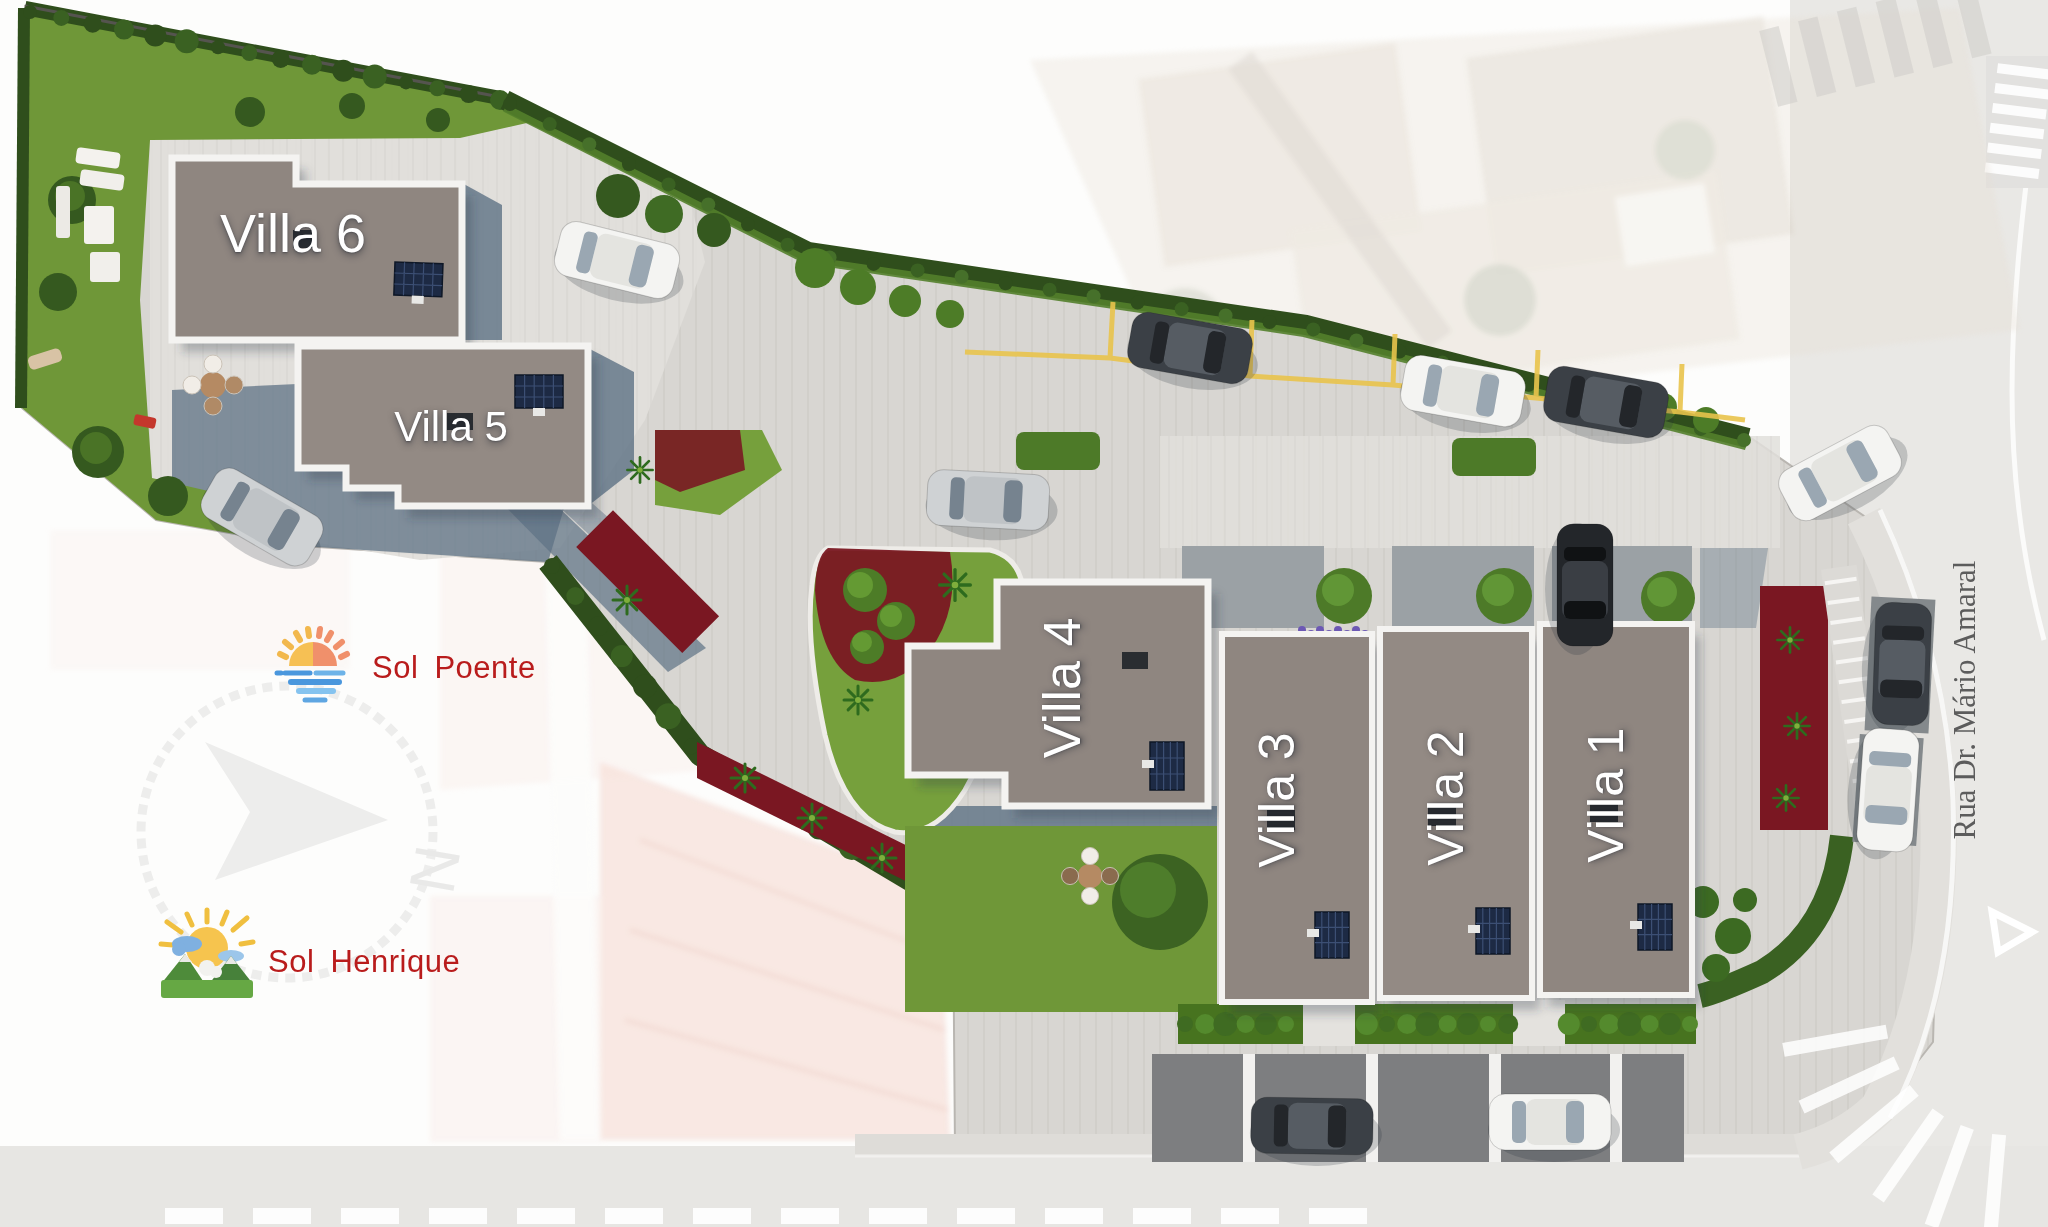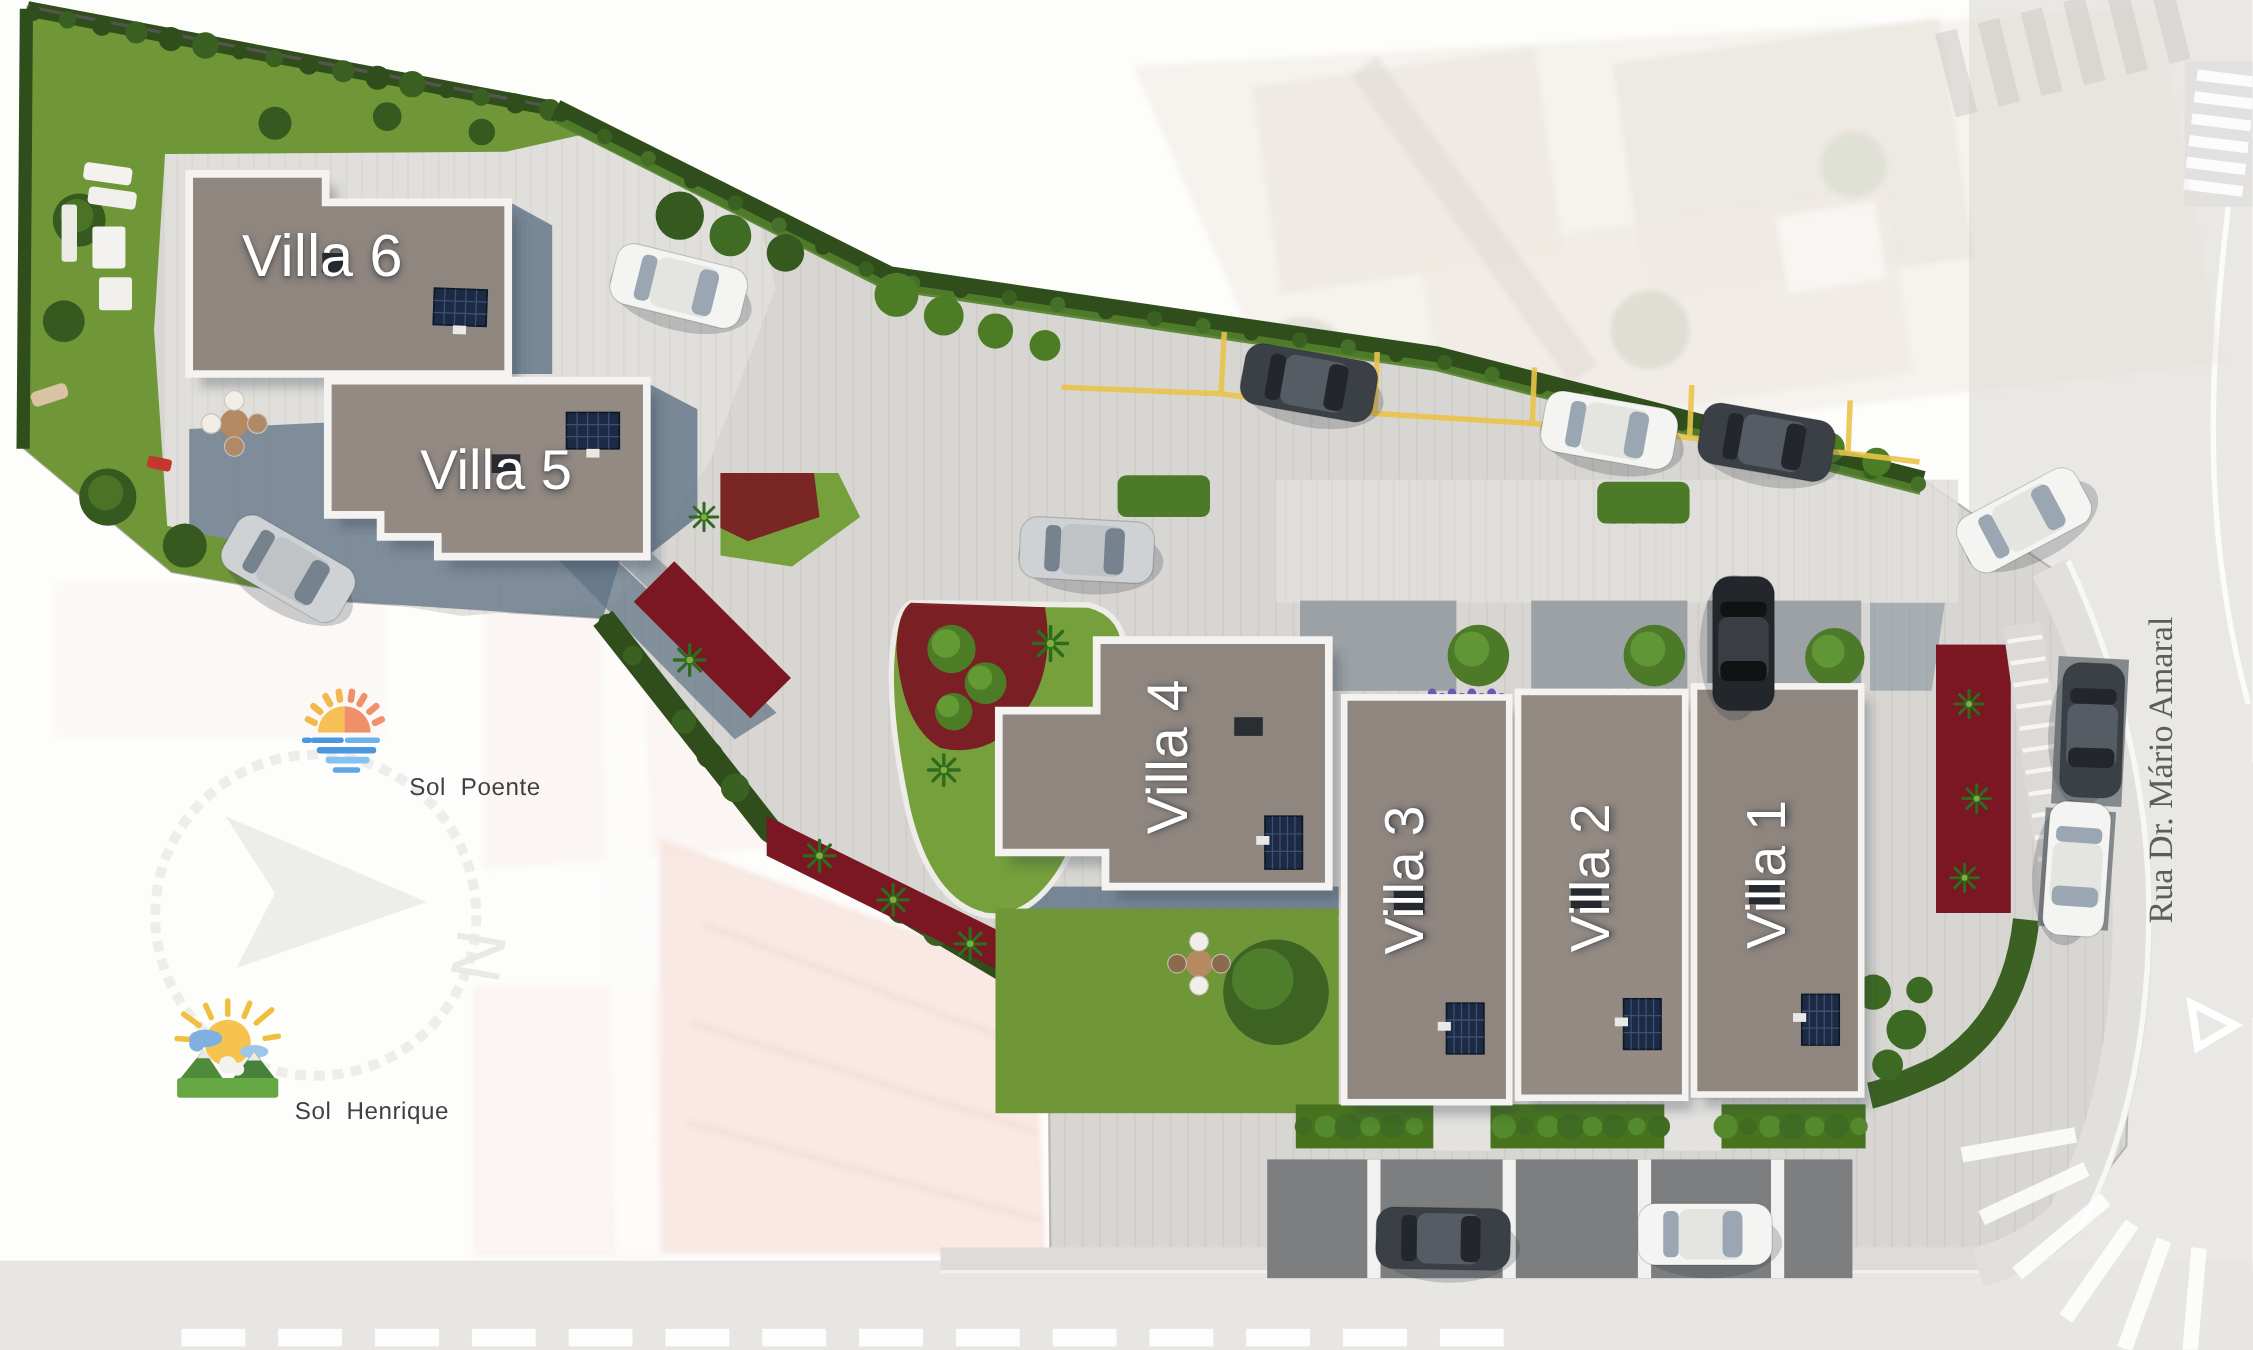--- a/index.html
+++ b/index.html
@@ -726,7 +726,7 @@
 </svg>
 
   <div class="lbl villa-lbl" style="left:293px;top:233px;font-size:54px;">Villa 6</div>
-  <div class="lbl villa-lbl" style="left:451px;top:427px;font-size:51px;">Villa 5</div>
+  <div class="lbl villa-lbl" style="left:451px;top:427px;font-size:42px;">Villa 5</div>
   <div class="lbl villa-lbl vert" style="left:1062px;top:688px;font-size:52px;">Villa 4</div>
   <div class="lbl villa-lbl vert" style="left:1277px;top:800px;font-size:50px;">Villa 3</div>
   <div class="lbl villa-lbl vert" style="left:1446px;top:798px;font-size:50px;">Villa 2</div>

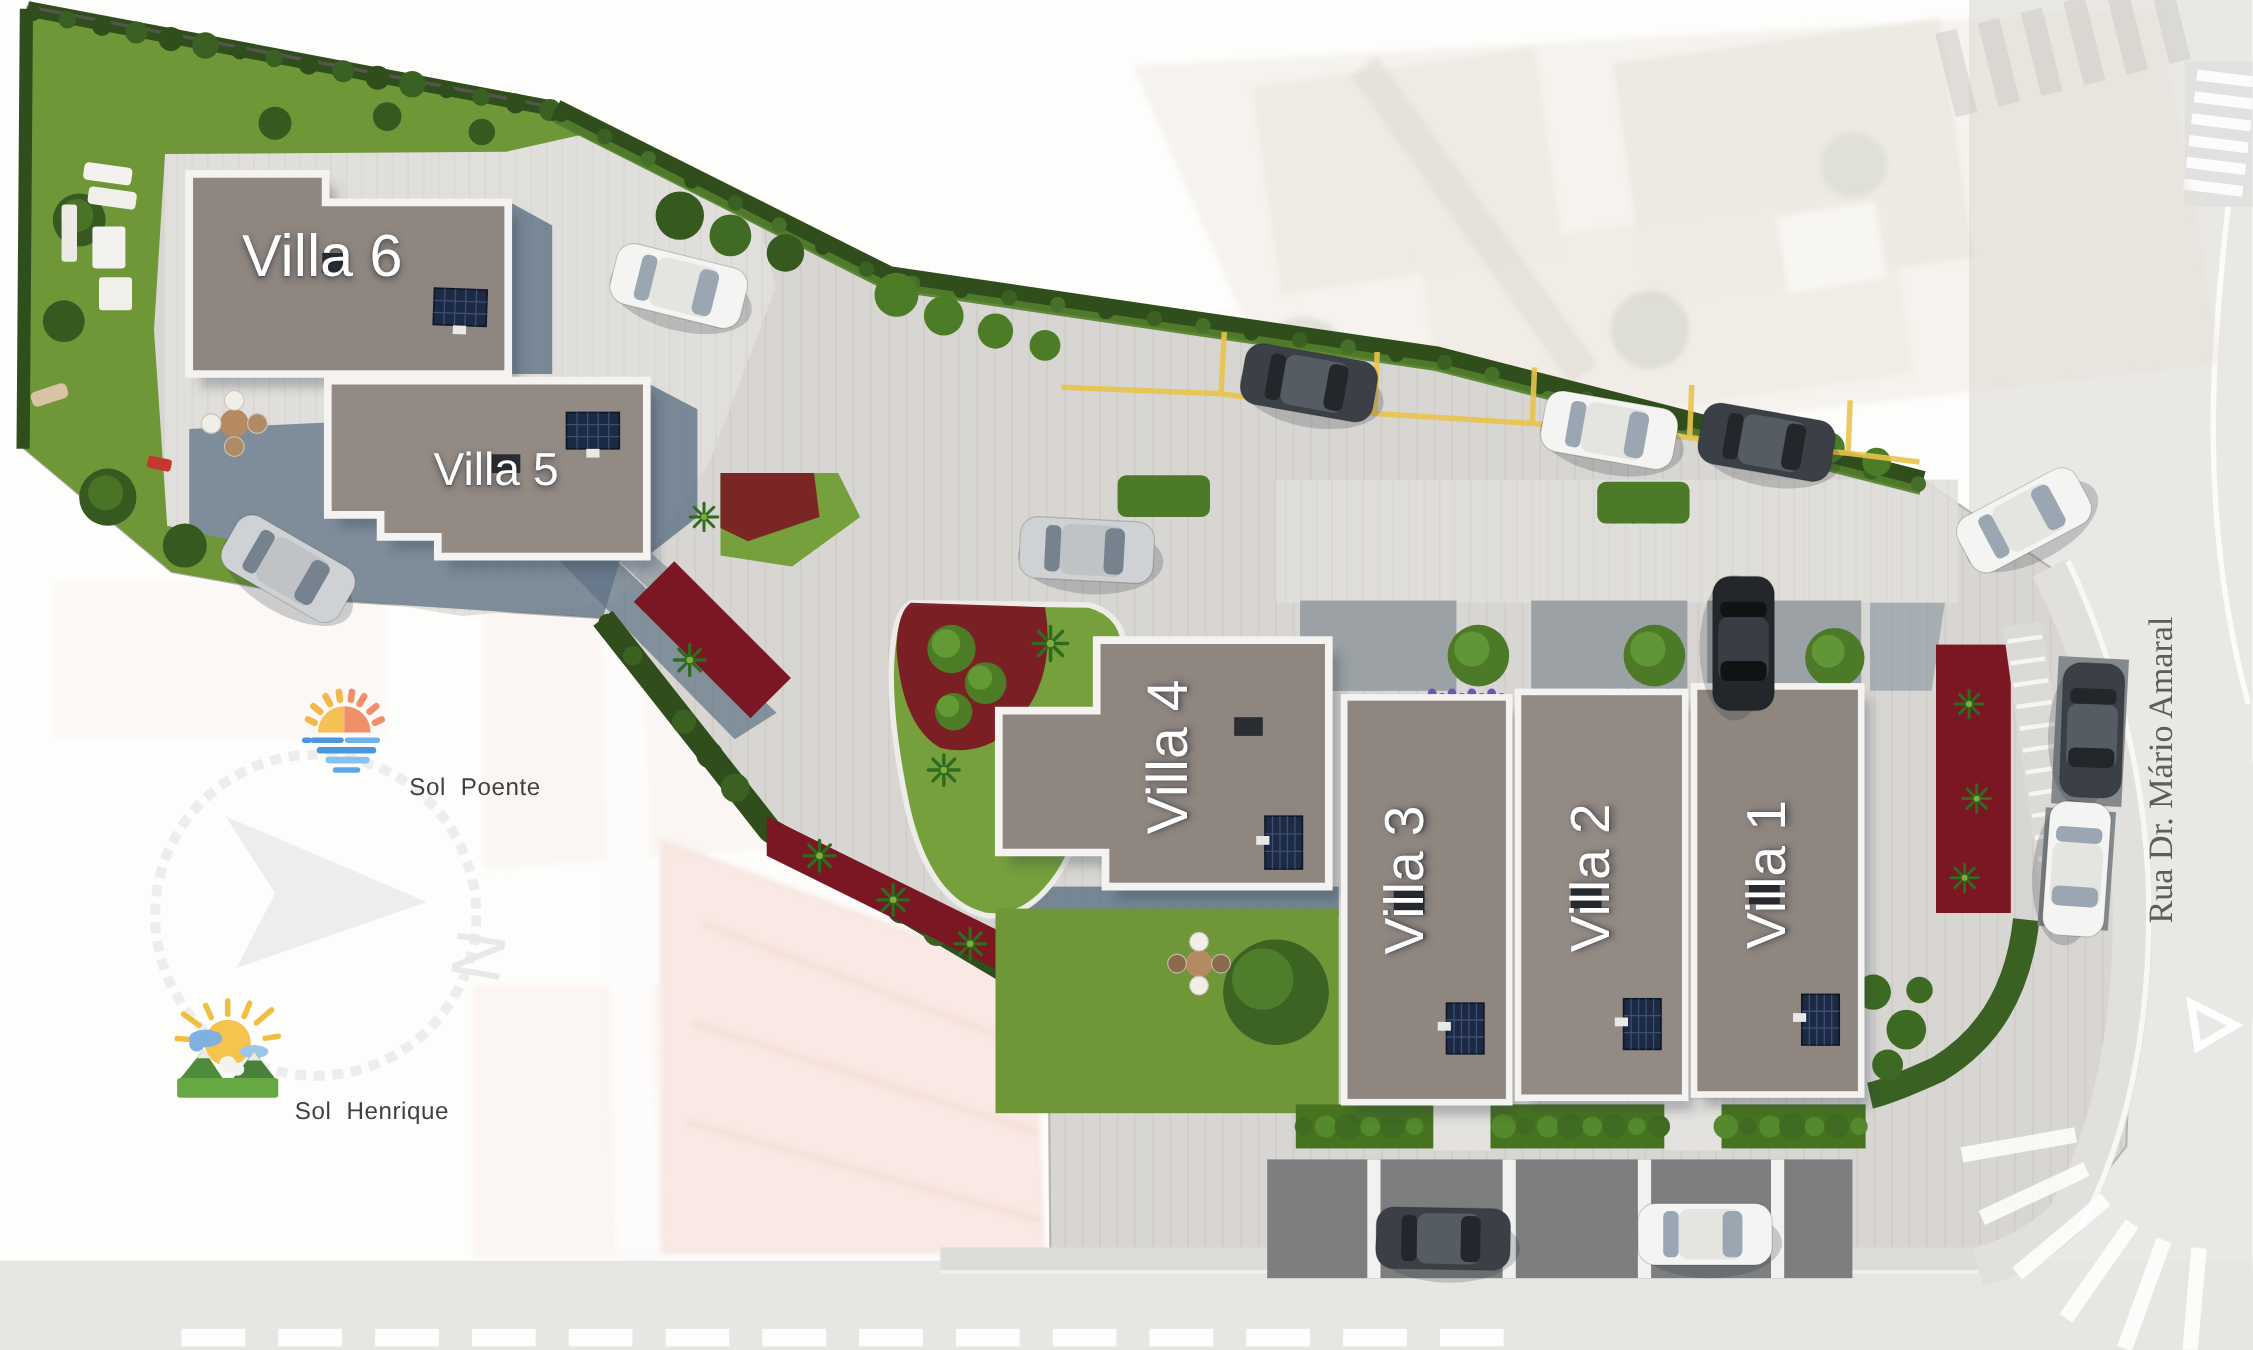--- a/index.html
+++ b/index.html
@@ -11,8 +11,8 @@
              text-shadow:0 3px 7px rgba(30,35,45,.55),0 1px 2px rgba(30,35,45,.4);
              transform:translate(-50%,-50%);}
   .villa-lbl.vert{transform:translate(-50%,-50%) rotate(-90deg);}
-  .legend-lbl{color:#404040;font-size:22px;word-spacing:7px;letter-spacing:.5px;
-              transform:translate(0,-50%);margin-top:48px;}
+  .legend-lbl{color:#b91c1c;font-size:31px;word-spacing:7px;letter-spacing:.5px;
+              transform:translate(0,-50%);}
   .street-lbl{color:#5c5c5c;font-family:"Liberation Serif","DejaVu Serif",serif;
               transform:translate(-50%,-50%);}
   .street-lbl.vert{transform:translate(-50%,-50%) rotate(-90deg);}

